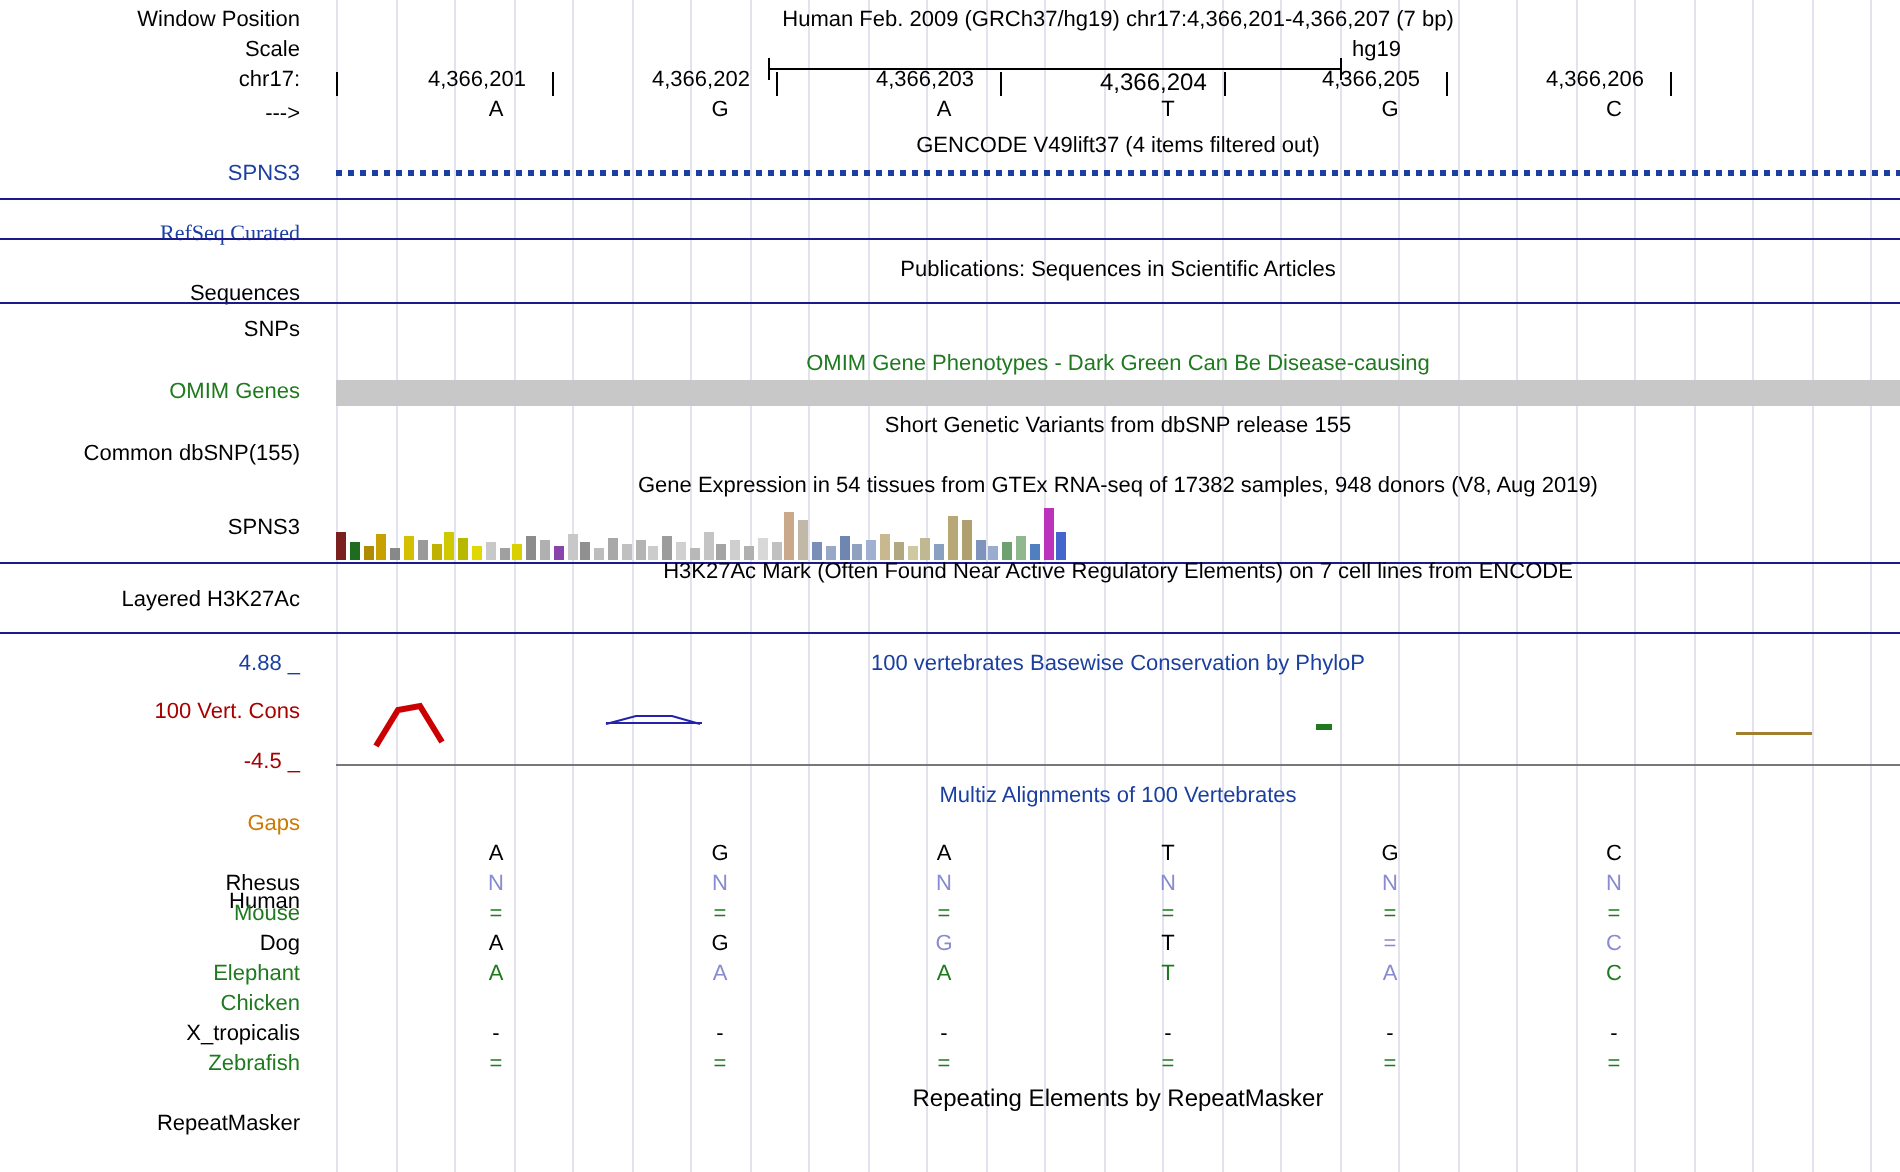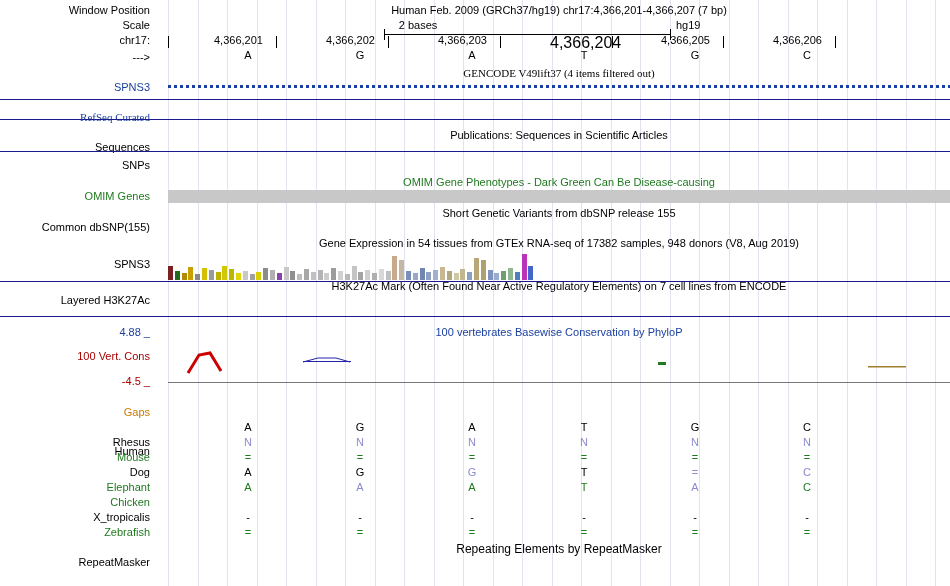--- a/index.html
+++ b/index.html
@@ -126,7 +126,6 @@
 
   <div class="ctr" style="left:168px;width:782px;top:4px;">Human Feb. 2009 (GRCh37/hg19)   chr17:4,366,201-4,366,207 (7 bp)</div>
 
-  <div class="ctr" style="left:168px;width:500px;top:19px;">2 bases</div>
   <div class="hline" style="left:384px;top:34px;width:286px;"></div>
   <div class="vline" style="left:384px;top:29px;height:11px;"></div>
   <div class="vline" style="left:670px;top:29px;height:11px;"></div>

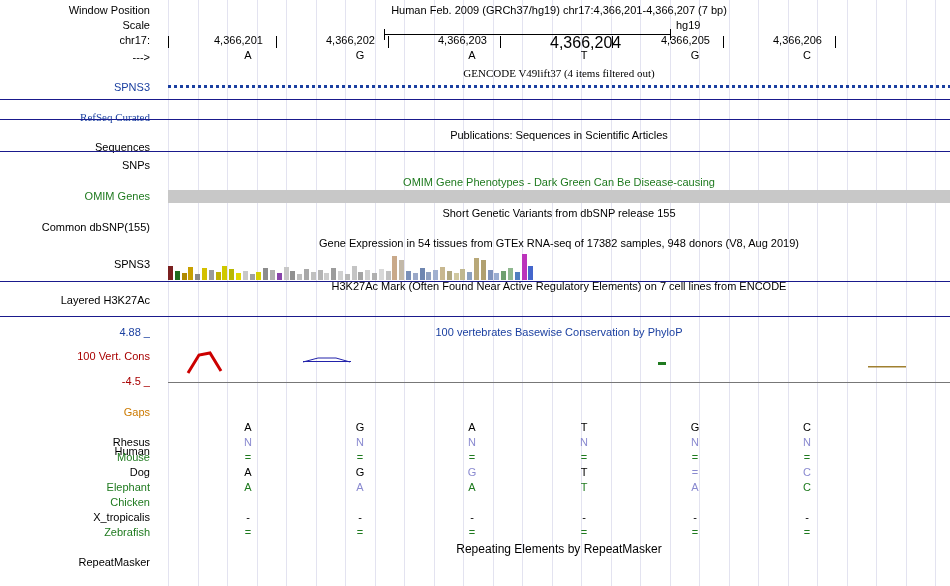--- a/index.html
+++ b/index.html
@@ -139,7 +139,7 @@
       <div class="tick" style="left: 500px; top: 36px; height: 12px;"></div>
       <div class="abs" style="left: 438px; top: 34px; font-size: 11px;">4,366,203</div>
       <div class="tick" style="left: 612px; top: 36px; height: 12px;"></div>
-      <div class="abs" style="left: 550px; top: 34px; font-size: 16px;">4,366,204</div>
+      <div class="abs" style="left: 550px; top: 34px; font-size: 12px;">4,366,204</div>
       <div class="tick" style="left: 723px; top: 36px; height: 12px;"></div>
       <div class="abs" style="left: 661px; top: 34px; font-size: 11px;">4,366,205</div>
       <div class="tick" style="left: 835px; top: 36px; height: 12px;"></div>

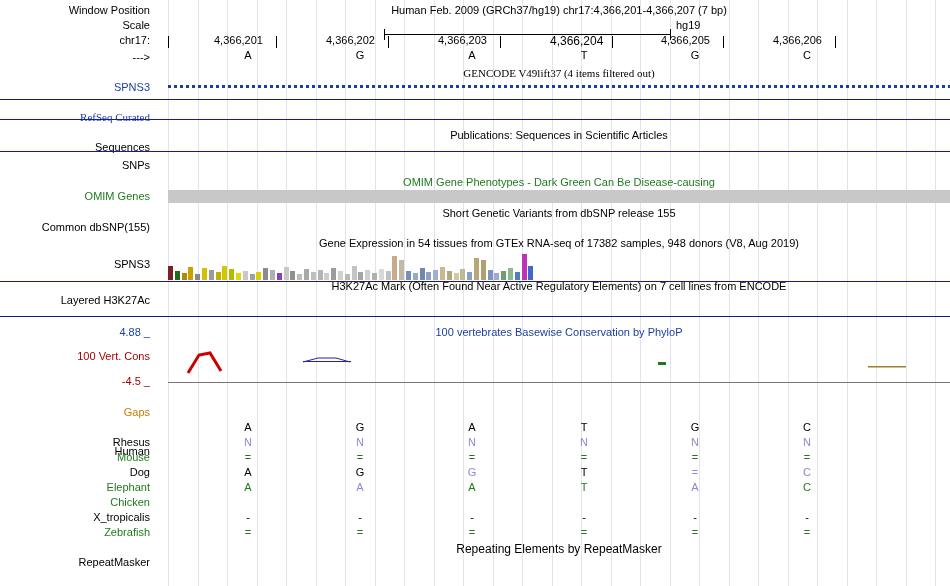--- a/index.html
+++ b/index.html
@@ -156,7 +156,7 @@
       <div class="basechar" style="left: 797px; top: 49px;">C</div>
     </div>
 
-  <div class="trackTitle" style="top:67px;font-family:Liberation Serif, serif;">GENCODE V49lift37 (4 items filtered out)</div>
+  <div class="trackTitle" style="top:67px;">GENCODE V49lift37 (4 items filtered out)</div>
   <div class="dotrow" id="spns3dots" style="top:82px;">
       <span style="left: 0px;"></span>
       <span style="left: 6px;"></span>

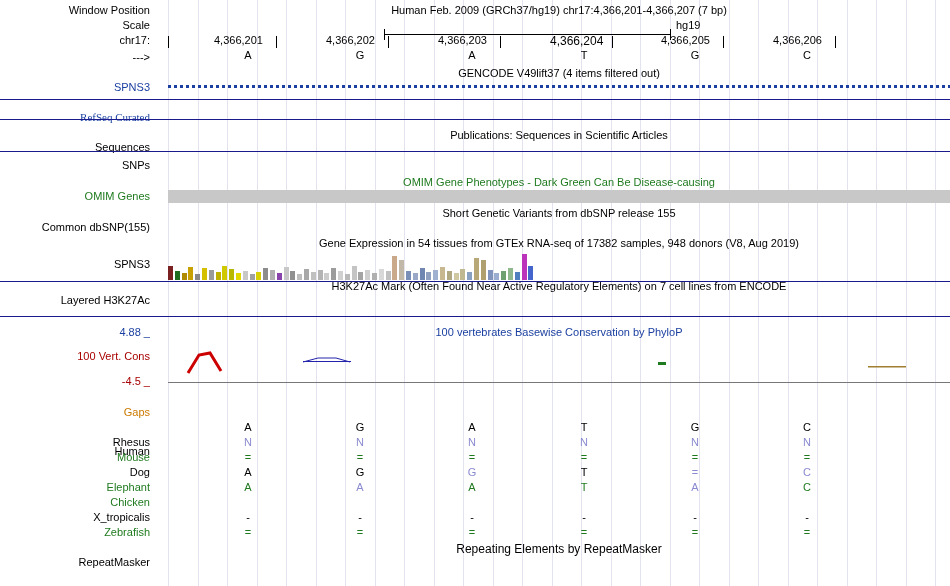--- a/index.html
+++ b/index.html
@@ -376,6 +376,7 @@
   </div>
   <div class="hline" style="left:168px;top:382px;width:782px;background:#777;"></div>
 
+  <div class="trackTitle blue" style="top:392px;">Multiz Alignments of 100 Vertebrates</div>
   <div id="alignrows">
       <div class="alnbase" style="left: 238px; top: 421px; color: rgb(0, 0, 0);">A</div>
       <div class="alnbase" style="left: 350px; top: 421px; color: rgb(0, 0, 0);">G</div>

